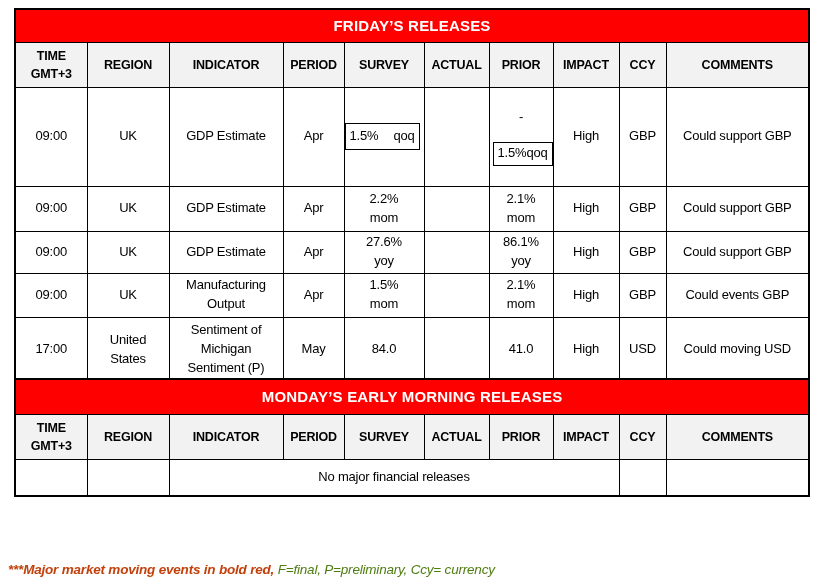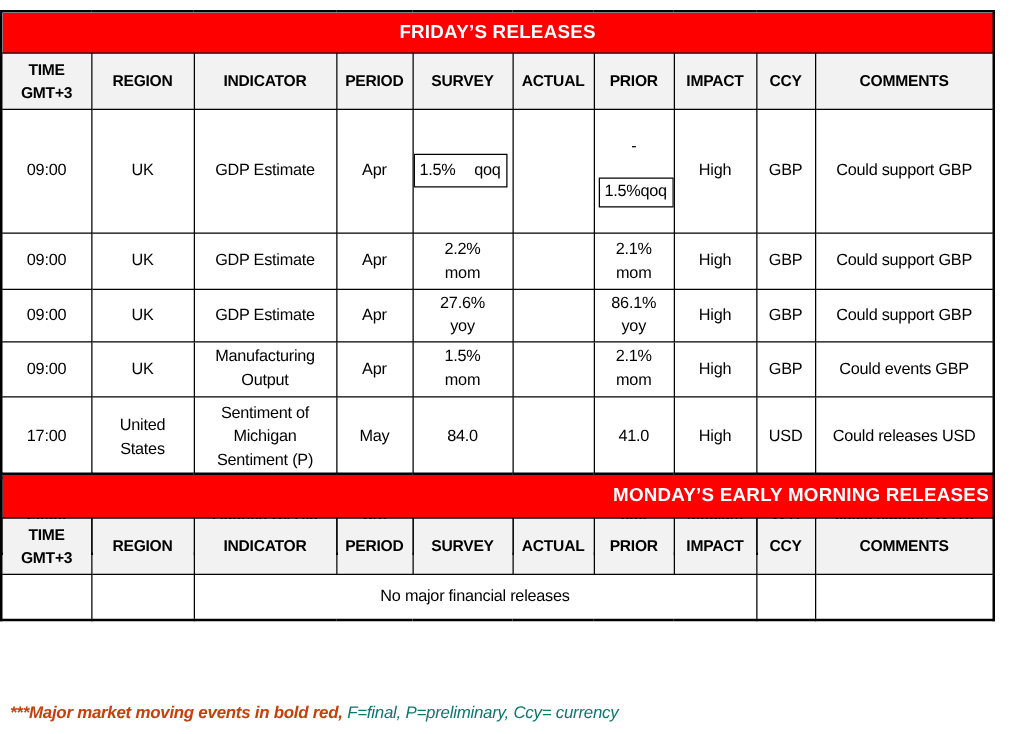--- a/index.html
+++ b/index.html
@@ -8,7 +8,7 @@
     font-family:"Liberation Sans", sans-serif; color:#000;
   }
   table.rel {
-    position:absolute; left:0; border-collapse:collapse; table-layout:fixed;
+    position:absolute; left:14px; border-collapse:collapse; table-layout:fixed;
     width:794px; border:2px solid #000;
   }
   table.friday { top:8px; }

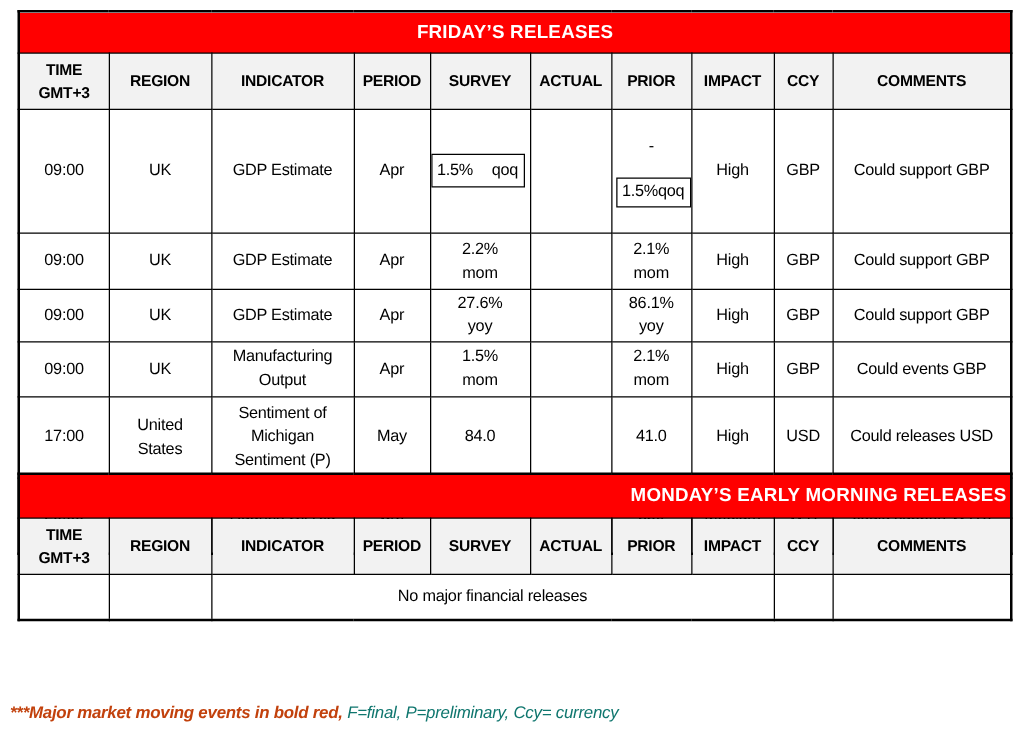--- a/index.html
+++ b/index.html
@@ -159,7 +159,7 @@
         <td>41.0</td>
         <td>High</td>
         <td>USD</td>
-        <td>Could releases USD</td>
+        <td>Could moving USD</td>
       </tr>
 
       <tr class="fr-r5">

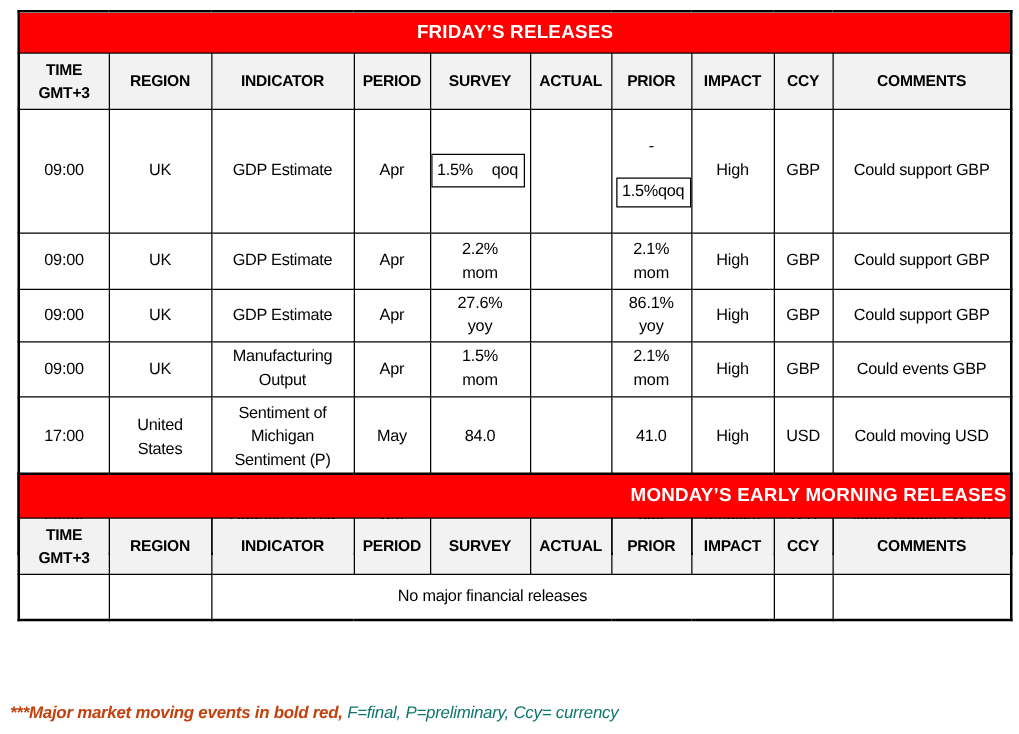--- a/index.html
+++ b/index.html
@@ -23,7 +23,7 @@
   tr.head-row th {
     background:#F2F2F2; font-weight:bold; font-size:12.5px; height:42px;
   }
-  table.monday tr.title-row td { height:32px;text-align:right; }
+  table.monday tr.title-row td { height:32px; }
   table.monday tr.head-row th { height:42px; }
   tr.fr-r0 td { height:40px; } tr.fr-r1 td { height:42px; }
   tr.fr-r2 td { height:39px; } tr.fr-r3 td { height:41px; }

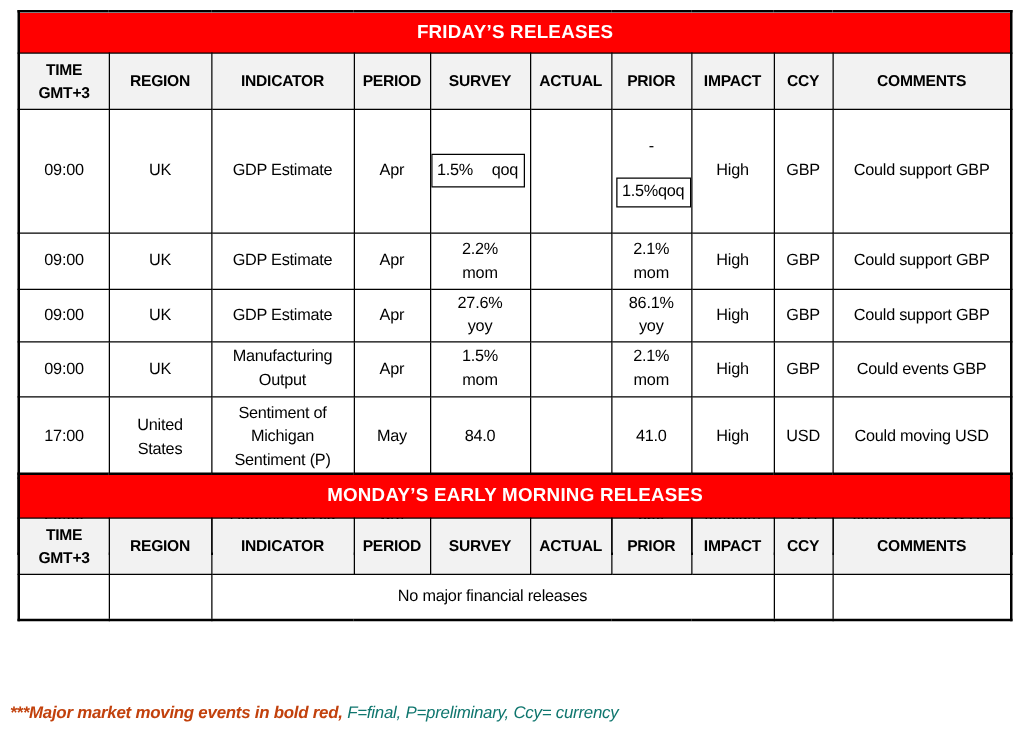--- a/index.html
+++ b/index.html
@@ -42,7 +42,7 @@
     white-space:nowrap; letter-spacing:-0.2px;
   }
   .fn-red { color:#c2410c; font-weight:bold; }
-  .fn-black { color:#0f766e; }
+  .fn-black { color:#4d7c0f; }
 </style>
 </head>
 <body>

